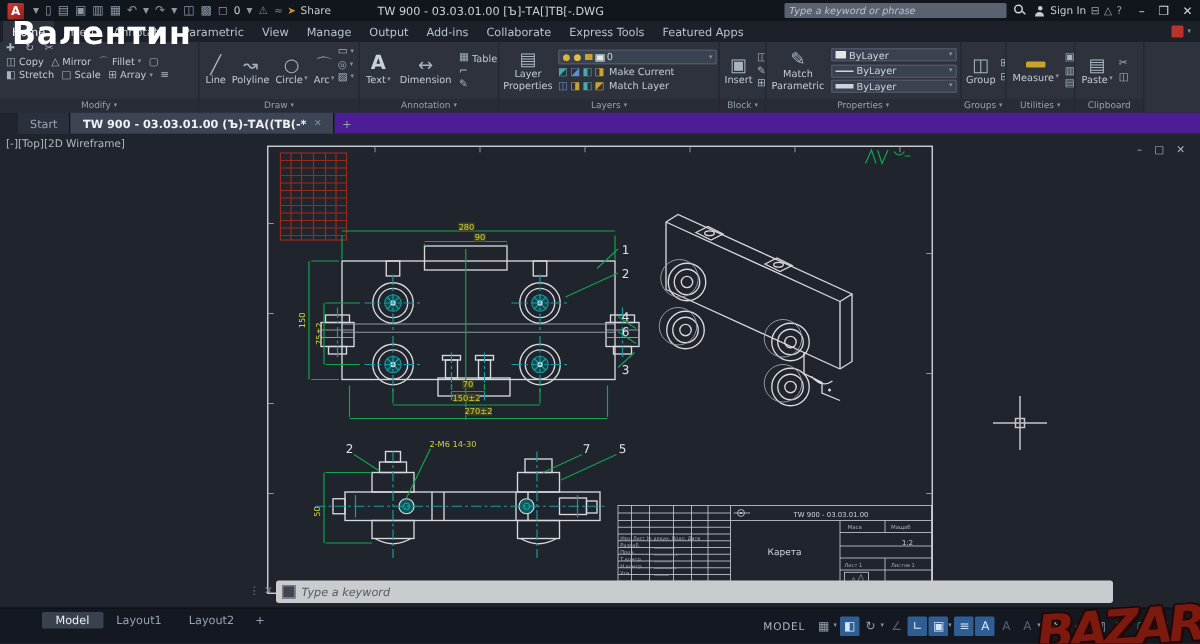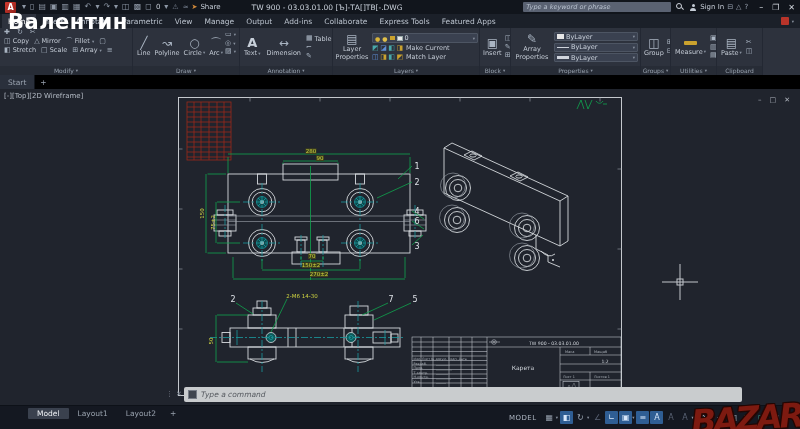--- a/index.html
+++ b/index.html
@@ -419,7 +419,7 @@
     <div class="pbody" style="gap:4px;padding-left:3px">
       <span class="bitem" style="width:36px">
           <span class="bglyph">✎</span>
-          <span>Array Properties</span>
+          <span>Match Parametric</span>
         </span>
       <span class="mcol" style="gap:1.5px">
 

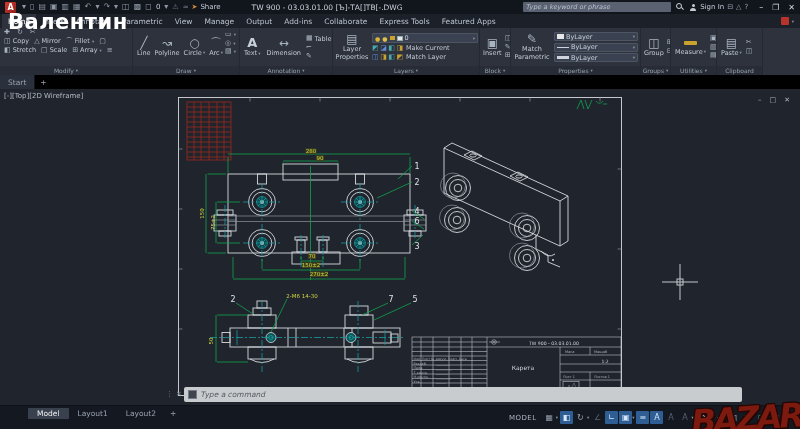--- a/index.html
+++ b/index.html
@@ -64,7 +64,7 @@
   .abig{font-size:13px;font-weight:bold;color:#c8d0da;line-height:1}
 
   
-  .filetabs{position:absolute;top:75px;height:14px;left:0;right:0;background:#000000;display:flex;font-size:7.5px;z-index:15}
+  .filetabs{position:absolute;top:75px;height:14px;left:12px;right:0;background:#4c1d95;display:flex;font-size:7.5px;z-index:15}
   .ftab{display:flex;align-items:center;gap:5px;padding:0 8px;background:#242a35;color:#9aa3b0;border-right:1px solid #12161d;white-space:nowrap}
   .ftab.active{background:#3d4554;color:#eef1f5}
   .fclose{font-size:6px;color:#8a93a0}

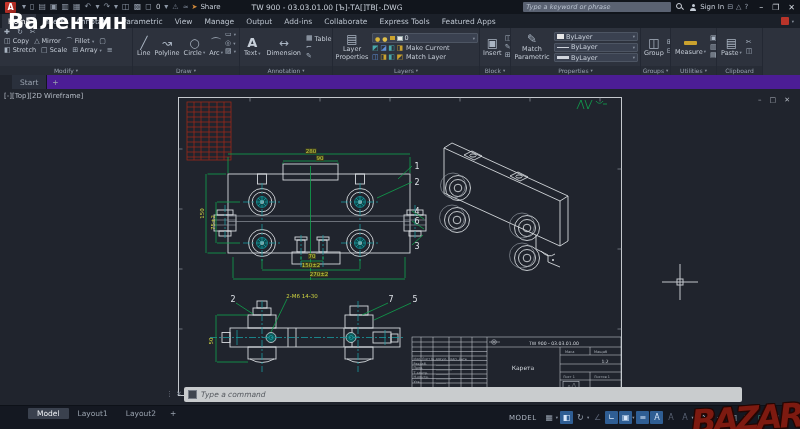--- a/index.html
+++ b/index.html
@@ -511,6 +511,10 @@
   <div class="ftab" style="background:#2a303c">
       <span>Start</span>
     </div>
+  <div class="ftab active">
+      <span style="font-weight:bold">TW 900 - 03.03.01.00 (Ъ)-ТА((ТВ(-*</span>
+      <span class="fclose">✕</span>
+    </div>
   <div class="fplus">+</div>
 </div>
 

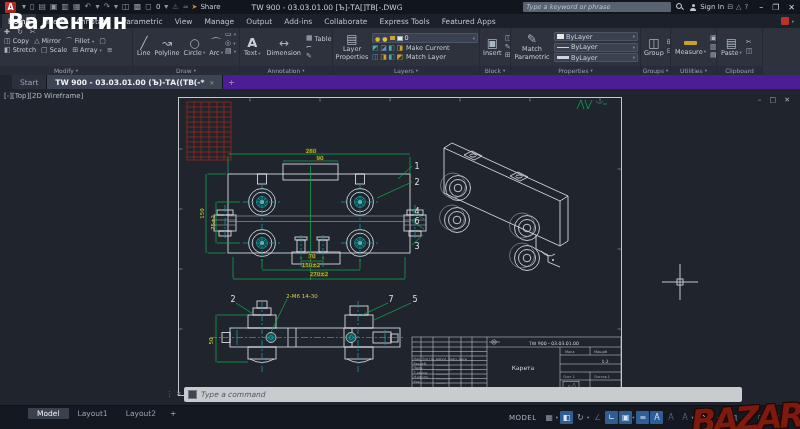--- a/index.html
+++ b/index.html
@@ -725,7 +725,7 @@
   </div>
   <div class="cmdbar">
     <span class="cmdicon"></span>
-    <span class="cmdtext">Type a command</span>
+    <span class="cmdtext">Type a keyword</span>
   </div>
 </div>
 

